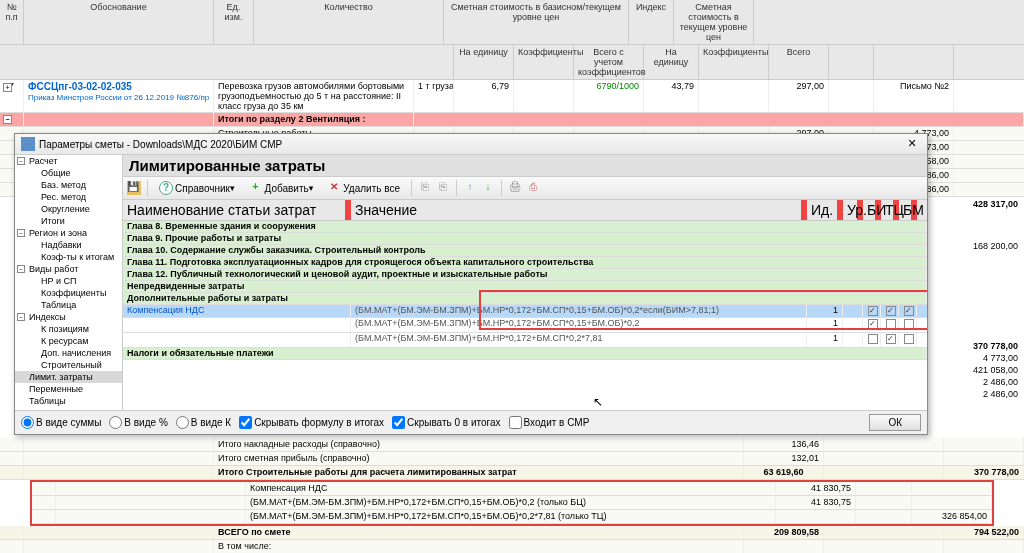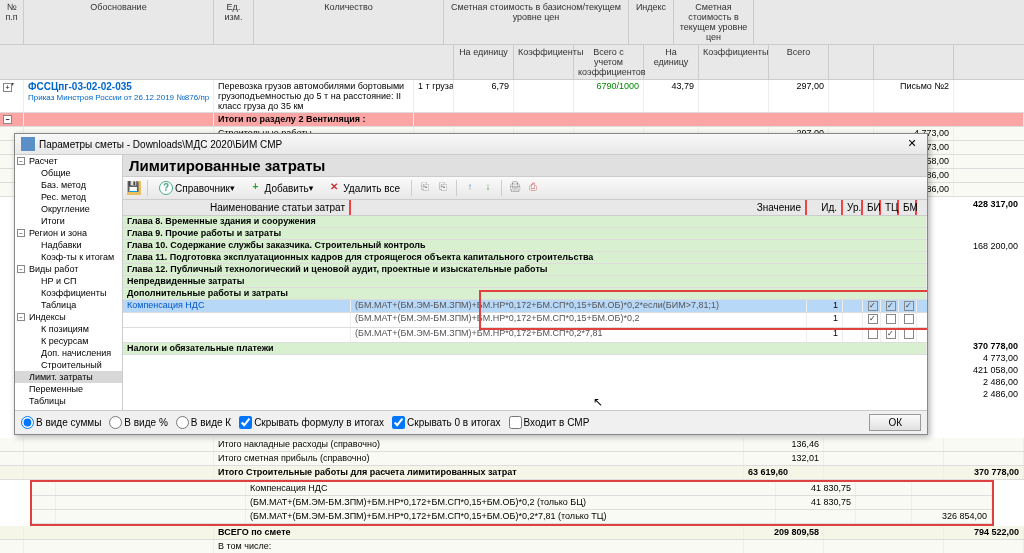--- a/index.html
+++ b/index.html
@@ -62,7 +62,7 @@
 
 .grid { flex: 1; background: #fff; position: relative; overflow: hidden; }
 .grid-head { display: flex; background: #e8e8e8; border-bottom: 1px solid #ccc; }
-.grid-head > div { border-right: 2px solid #ef4444; padding: 2px 4px; text-align: right; font-size: 10px; }
+.grid-head > div { border-right: 6px solid #ef4444; padding: 2px 4px; text-align: left; font-size: 14px; }
 .gc-name { width: 228px; }
 .gc-val { width: 456px; }
 .gc-id { width: 36px; }

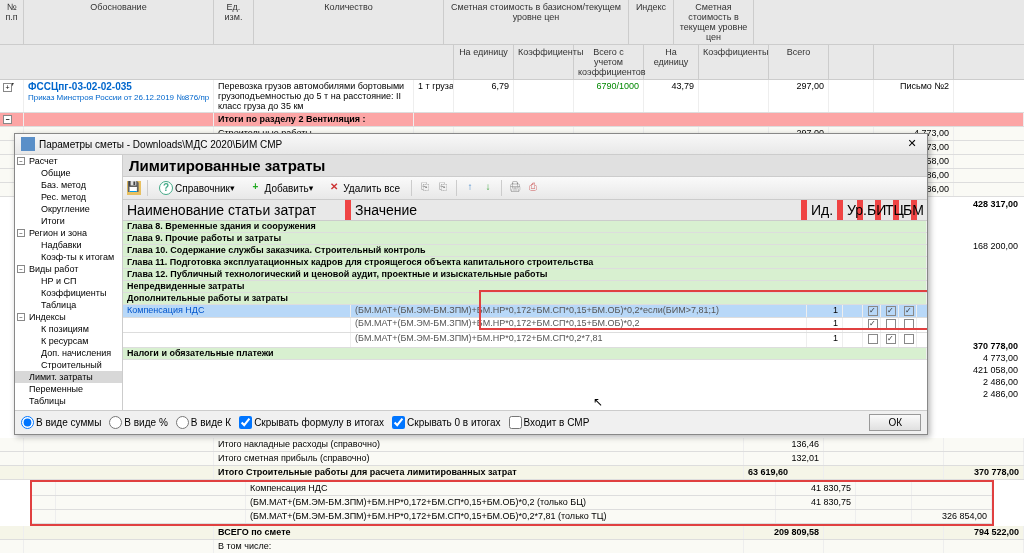--- a/index.html
+++ b/index.html
@@ -248,7 +248,7 @@
         <div class="col-num"></div>
         <div class="col-code"></div>
         <div style="width:530px;font-weight:bold">Итого Строительные работы для расчета лимитированных затрат</div>
-        <div style="width:80px;text-align:left">63 619,60</div>
+        <div style="width:80px;text-align:center">63 619,60</div>
         <div style="flex:1"></div>
         <div class="col-final">370 778,00</div>
       </div>

